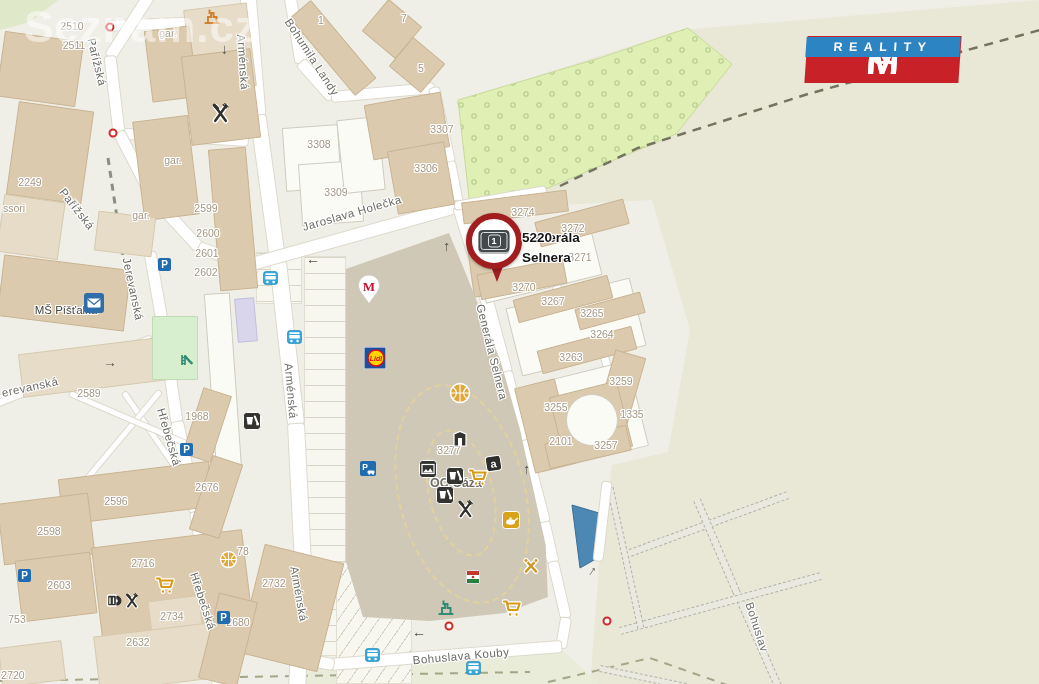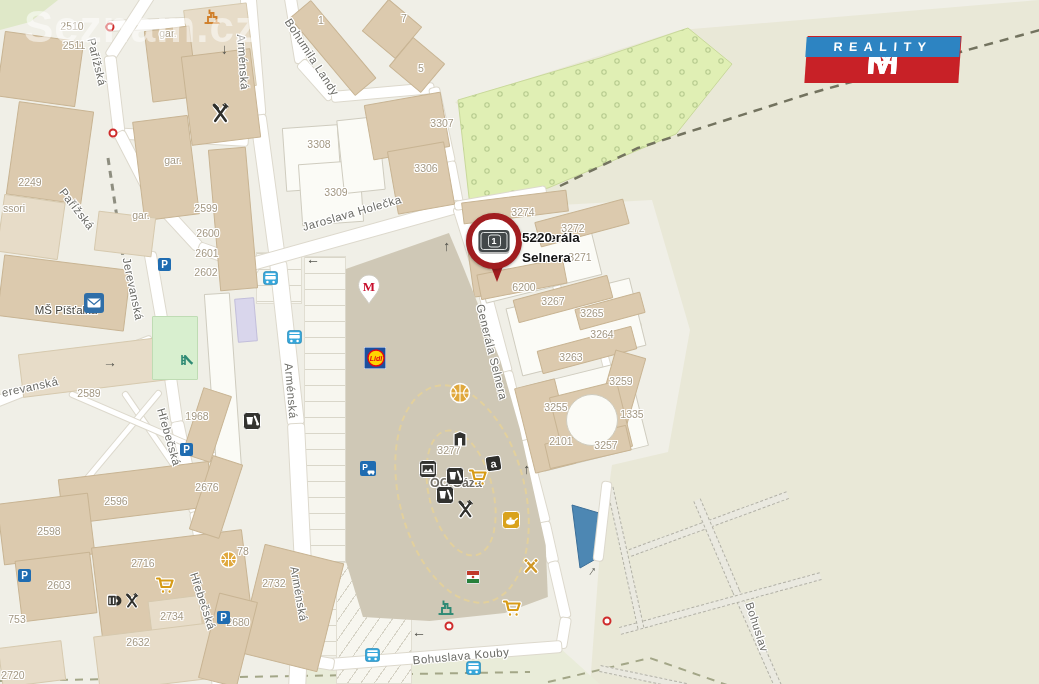--- a/index.html
+++ b/index.html
@@ -222,7 +222,7 @@
     <div class="num halo" style="left: 321px; top: 20px; transform: translate(-50%, -50%);">1</div>
     <div class="num halo" style="left: 404px; top: 18px; transform: translate(-50%, -50%);">7</div>
     <div class="num halo" style="left: 421px; top: 68px; transform: translate(-50%, -50%);">5</div>
-    <div class="num halo" style="left: 418px; top: 123px; transform: translate(-50%, -50%); padding-left: 48px;">3307</div>
+    <div class="num halo" style="left: 418px; top: 129px; transform: translate(-50%, -50%); padding-left: 48px;">3307</div>
     <div class="num halo" style="left: 319px; top: 144px; transform: translate(-50%, -50%);">3308</div>
     <div class="num halo" style="left: 426px; top: 168px; transform: translate(-50%, -50%);">3306</div>
     <div class="num halo" style="left: 336px; top: 192px; transform: translate(-50%, -50%);">3309</div>

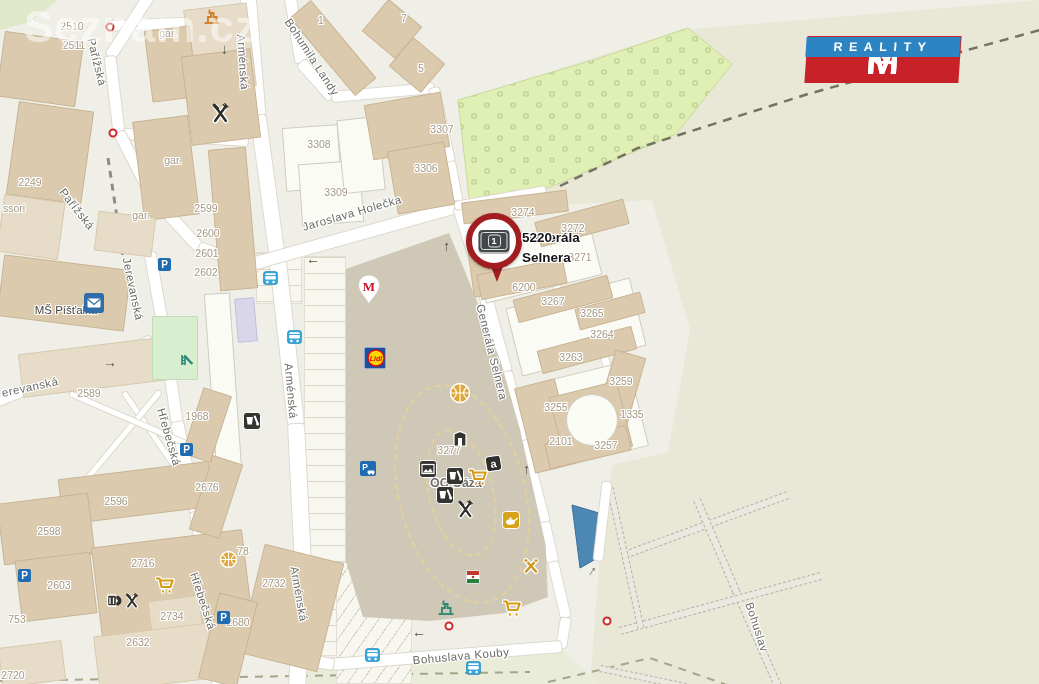--- a/index.html
+++ b/index.html
@@ -233,7 +233,7 @@
     <div class="num halo" style="left: 523px; top: 212px; transform: translate(-50%, -50%);">3274</div>
     <div class="num halo" style="left: 573px; top: 228px; transform: translate(-50%, -50%);">3272</div>
     <div class="num halo" style="left: 580px; top: 257px; transform: translate(-50%, -50%);">3271</div>
-    <div class="num halo" style="left: 524px; top: 287px; transform: translate(-50%, -50%);">6200</div>
+    <div class="num halo" style="left: 524px; top: 287px; transform: translate(-50%, -50%);">3270</div>
     <div class="num halo" style="left: 553px; top: 301px; transform: translate(-50%, -50%);">3267</div>
     <div class="num halo" style="left: 592px; top: 313px; transform: translate(-50%, -50%);">3265</div>
     <div class="num halo" style="left: 602px; top: 334px; transform: translate(-50%, -50%);">3264</div>

